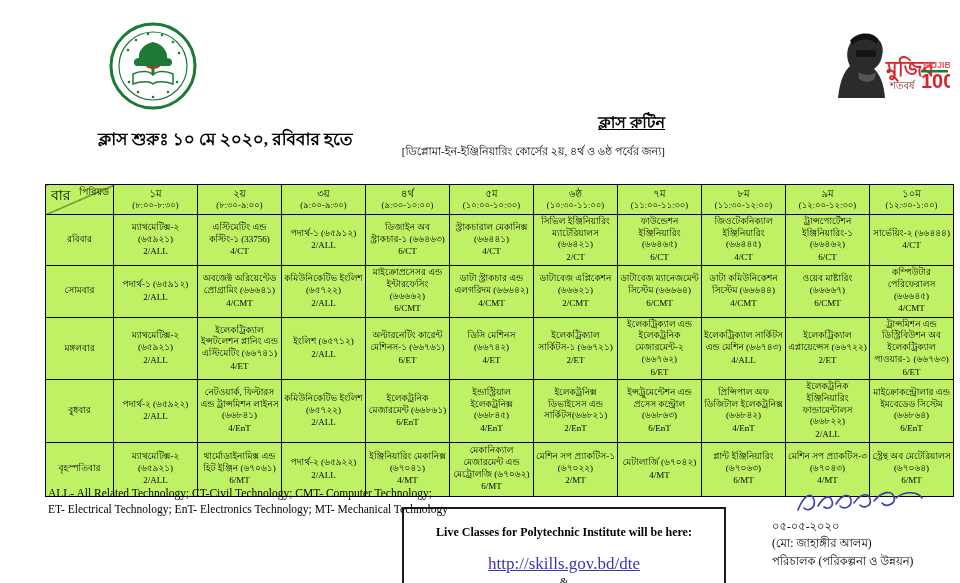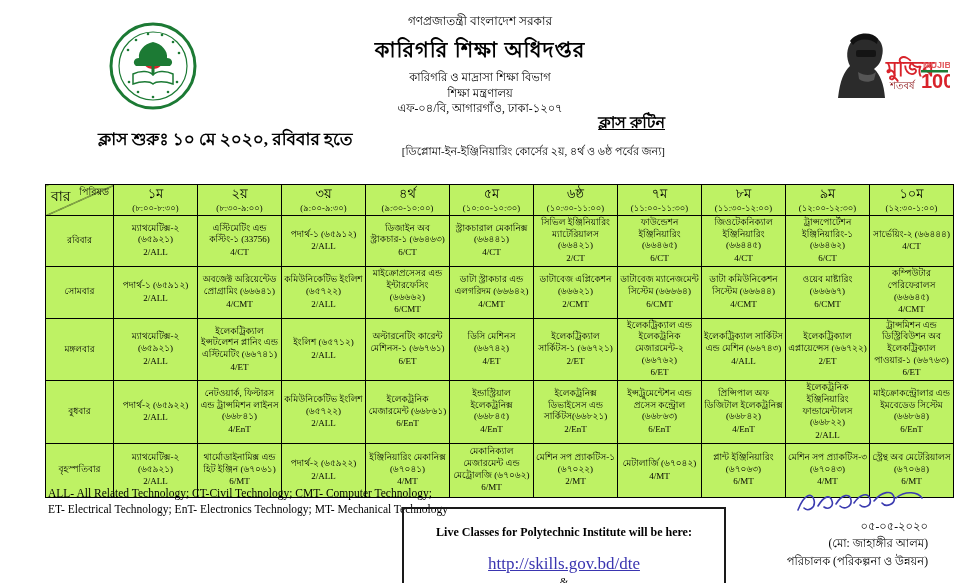--- a/index.html
+++ b/index.html
@@ -101,13 +101,6 @@
     <rect x="93" y="48" width="27" height="2.5" fill="#1c7a34"></rect>
   </svg>
 
-  <div class="gov-header">
-    <div class="gov-line1">গণপ্রজাতন্ত্রী বাংলাদেশ সরকার</div>
-    <div class="gov-title">কারিগরি শিক্ষা অধিদপ্তর</div>
-    <div class="gov-line3">কারিগরি ও মাদ্রাসা শিক্ষা বিভাগ</div>
-    <div class="gov-line4">শিক্ষা মন্ত্রণালয়</div>
-    <div class="gov-line5">এফ-০৪/বি, আগারগাঁও, ঢাকা-১২০৭</div>
-  </div>
 
   <div class="start-note">ক্লাস শুরুঃ ১০ মে ২০২০, রবিবার হতে</div>
   <div class="title-block">

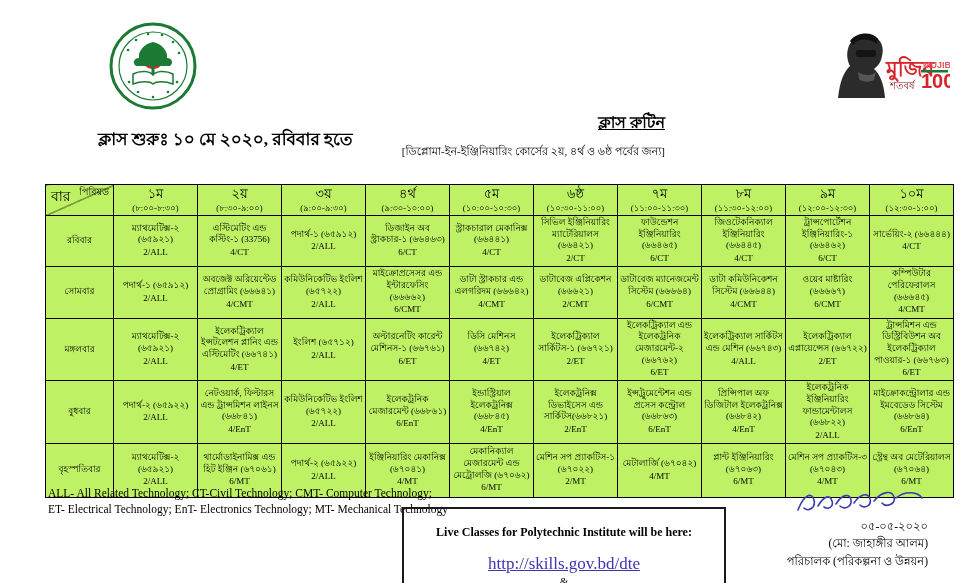--- a/index.html
+++ b/index.html
@@ -33,7 +33,7 @@
     font-weight:normal; font-size:9px; line-height:1.3; overflow:hidden;
   }
   thead th { height:27px; }
-  thead .ord { font-size:13px; }
+  thead .ord { font-size:10px; }
   thead .time { font-size:8.5px; }
   th.day { font-size:10px; }
   td .grp { margin-top:1px; font-size:9px; }

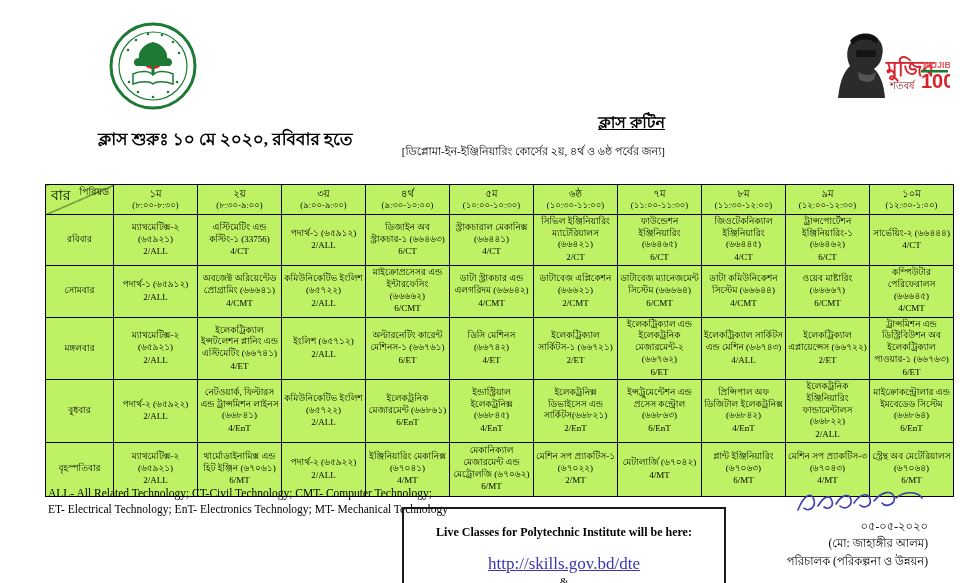--- a/index.html
+++ b/index.html
@@ -59,7 +59,7 @@
   .live-box a { font-size:17px; color:#3a35b0; display:inline-block; margin-top:14px; }
   .live-box .amp { font-size:11px; margin-top:1px; }
 
-  .sign-block { position:absolute; top:518px; left:748px; width:180px; text-align:right; font-size:11.5px; line-height:1.5; }
+  .sign-block { position:absolute; top:518px; left:772px; width:180px; text-align:left; font-size:11.5px; line-height:1.5; }
   .sign-scribble { position:absolute; top:486px; left:790px; width:140px; height:32px; }
 </style>
 </head>

